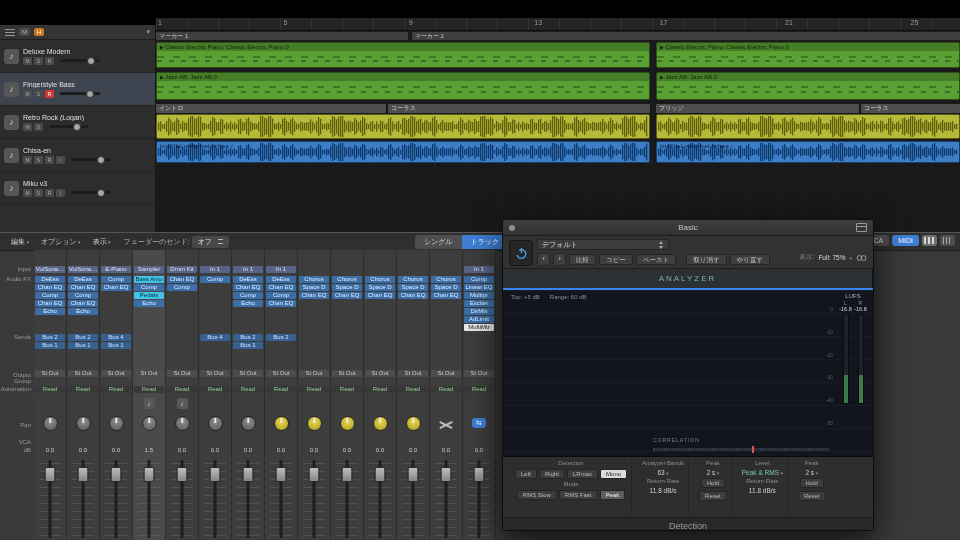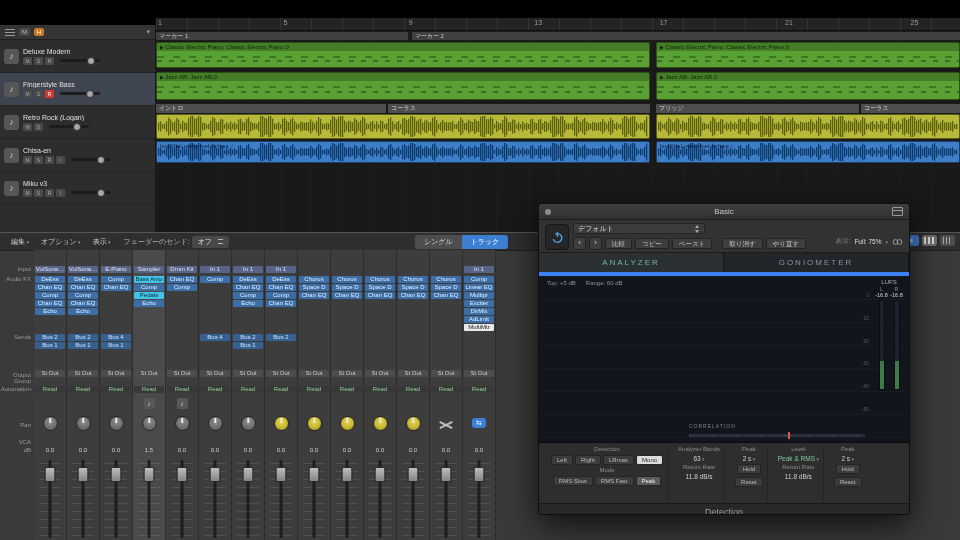--- a/index.html
+++ b/index.html
@@ -108,7 +108,7 @@
   .fhandle{position:absolute;left:50%;top:10px;width:11px;height:15px;transform:translateX(-50%);background:linear-gradient(#bdbdbd,#858585);border-radius:2px;border:1px solid #2b2b2b;box-sizing:border-box;}
 
   
-  .plugin{position:absolute;left:502px;top:203px;width:372px;height:312px;background:#2c2c2c;border:1px solid #0e0e0e;border-radius:4px 4px 3px 3px;box-shadow:0 10px 34px rgba(0,0,0,.75);box-sizing:border-box;overflow:hidden;margin-left:36px;}
+  .plugin{position:absolute;left:502px;top:219px;width:372px;height:312px;background:#2c2c2c;border:1px solid #0e0e0e;border-radius:4px 4px 3px 3px;box-shadow:0 10px 34px rgba(0,0,0,.75);box-sizing:border-box;overflow:hidden;}
   .p-title{height:15px;background:linear-gradient(#3e3e3e,#313131);display:flex;align-items:center;position:relative;border-bottom:1px solid #1c1c1c;}
   .p-dot{position:absolute;left:6px;width:6px;height:6px;border-radius:50%;background:#8d8d8d;}
   .p-title-text{flex:1;text-align:center;font-size:8px;color:#c4c4c4;}

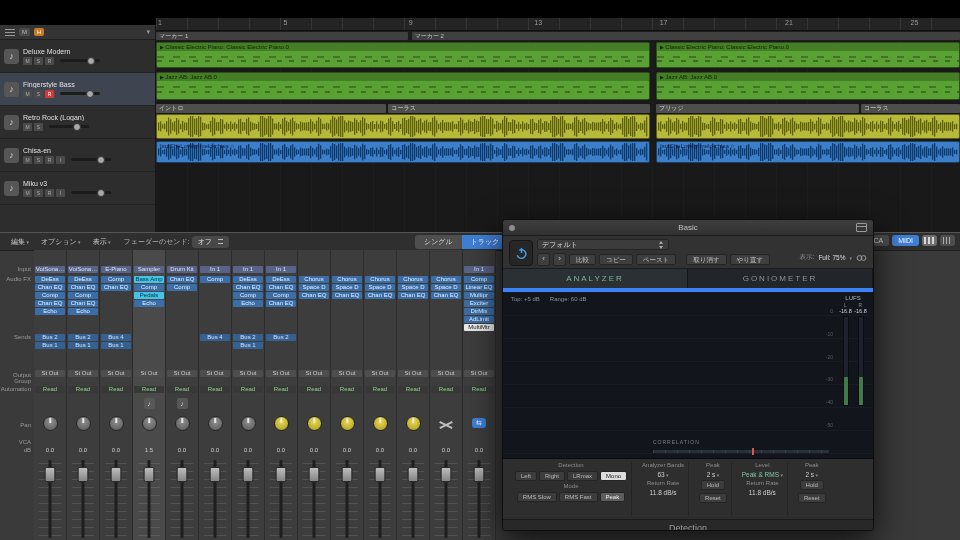--- a/index.html
+++ b/index.html
@@ -129,7 +129,7 @@
   .p-viewlabel{color:#909090;}
   .p-viewval{color:#ddd;}
   .caret{color:#888;font-size:5px;}
-  .p-tabs{height:19px;display:flex;background:#23272b;border-bottom:4px solid #3b82f6;}
+  .p-tabs{height:19px;display:flex;background:#23272b;border-bottom:2px solid #3b82f6;}
   .p-tab{flex:1;display:flex;align-items:center;justify-content:center;font-size:8px;letter-spacing:2px;color:#8d949b;border-right:1px solid #14171a;background:#22262a;}
   .p-tab.active{background:#2a3034;color:#77b894;}
   .p-display{position:relative;height:166px;background:#12151c;border-bottom:1px solid #090b0e;

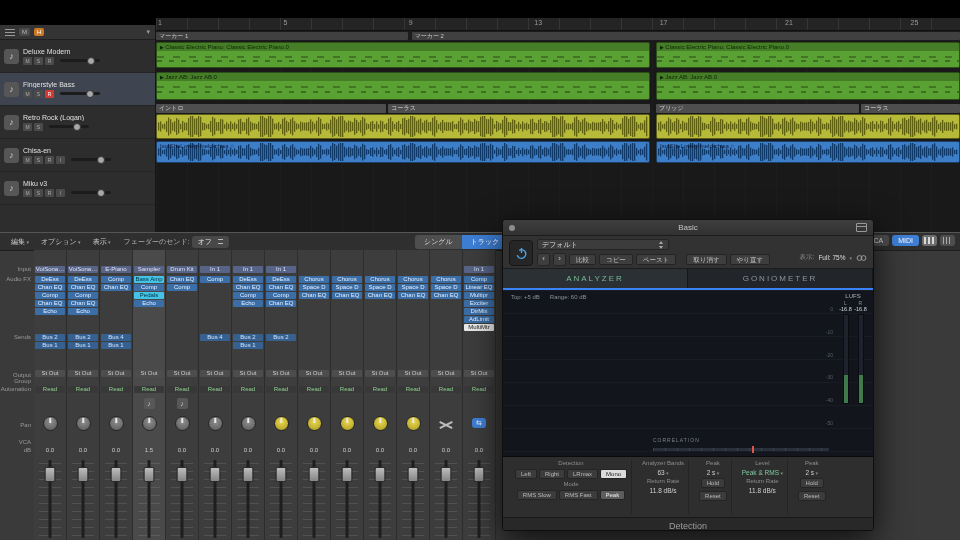--- a/index.html
+++ b/index.html
@@ -1659,7 +1659,6 @@
     </div>
     <div class="p-tabs">
       <div class="p-tab active">ANALYZER</div>
-      <div class="p-tab">GONIOMETER</div>
     </div>
     <div class="p-display">
       <div class="d-topinfo">

